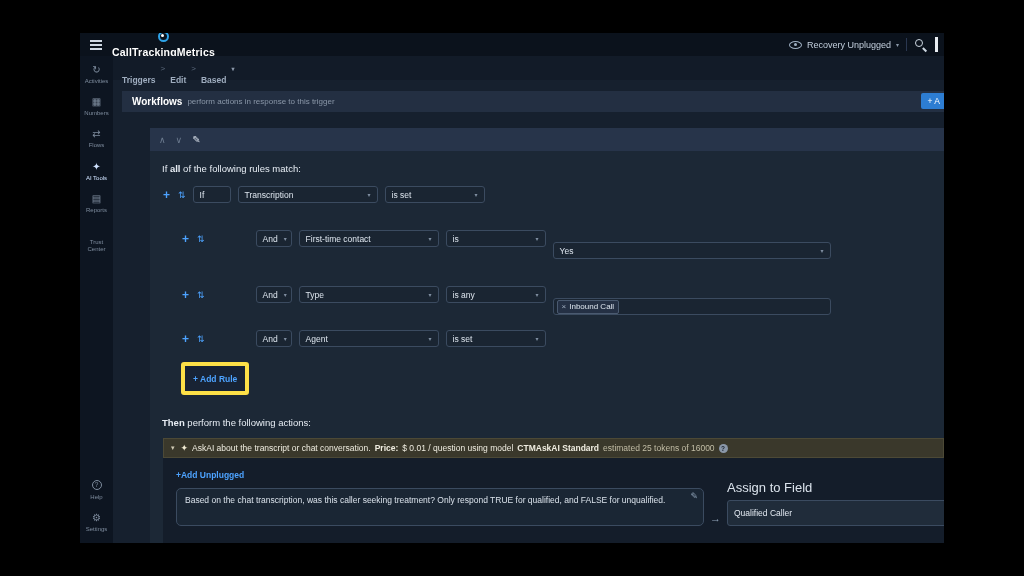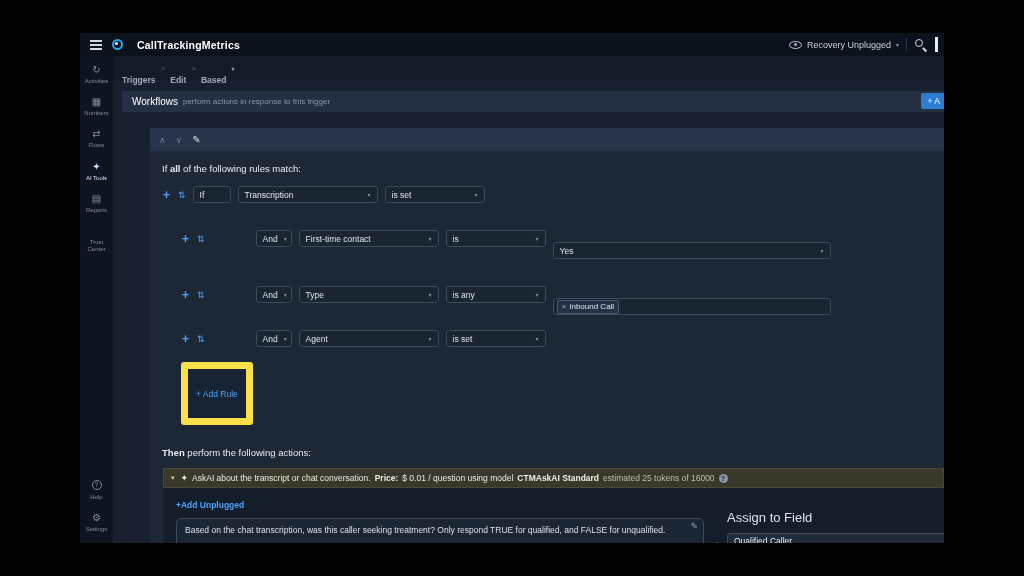--- a/index.html
+++ b/index.html
@@ -10,7 +10,7 @@
   
   .topbar{height:23px;background:#0b121c;display:flex;align-items:center;padding:0 6px 0 8px;gap:8px;}
   .icon-burger{width:12px;height:2px;background:#cfd8e3;box-shadow:0 -4px 0 #cfd8e3,0 4px 0 #cfd8e3;margin:0 2px;}
-  .logo{display:flex;align-items:center;gap:14px;}
+  .logo{display:flex;align-items:center;gap:4px;flex-direction:column;}
   .logo-mark{width:11px;height:11px;border-radius:50%;border:2px solid #2ea3e8;box-sizing:border-box;position:relative;}
   .logo-mark::after{content:"";position:absolute;width:3px;height:3px;background:#fff;border-radius:50%;left:1px;top:1px;}
   .logo-text{color:#fff;font-weight:bold;font-size:10.5px;letter-spacing:.2px;}

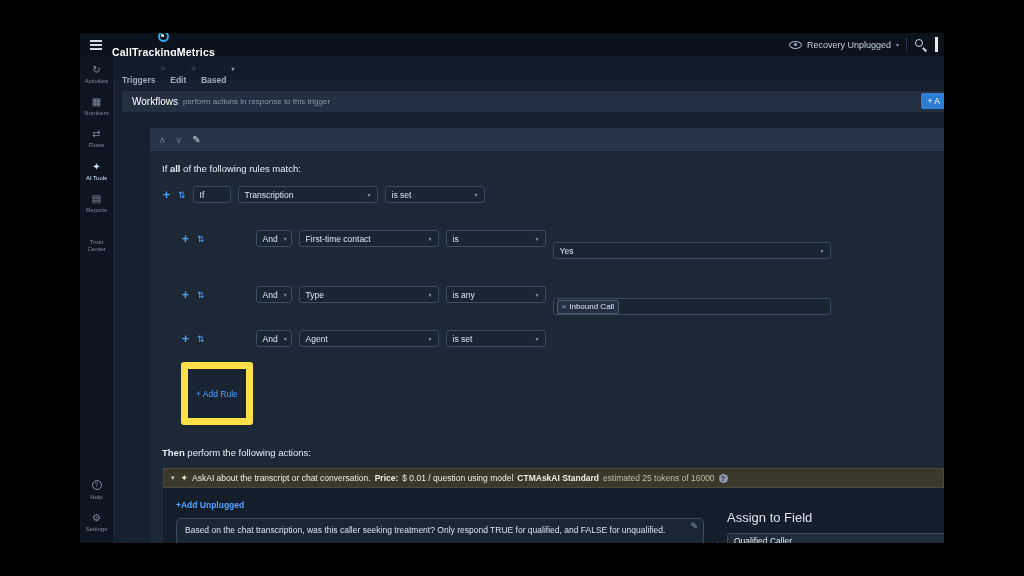--- a/index.html
+++ b/index.html
@@ -49,7 +49,7 @@
   
   .band{margin:11px 0 0 9px;height:21px;flex:none;background:#232f42;display:flex;align-items:center;
         padding-left:10px;position:relative;overflow:hidden;}
-  .band-title{font-size:10px;font-weight:normal;color:#fff;}
+  .band-title{font-size:10px;font-weight:bold;color:#fff;}
   .band-sub{font-size:8px;color:#8a97a8;margin-left:5px;}
   .band-btn{position:absolute;right:0;top:2px;height:16px;background:#2d7dd2;color:#fff;font-size:8.5px;
             display:flex;align-items:center;padding:0 4px 0 6px;border-radius:2px 0 0 2px;cursor:pointer;}

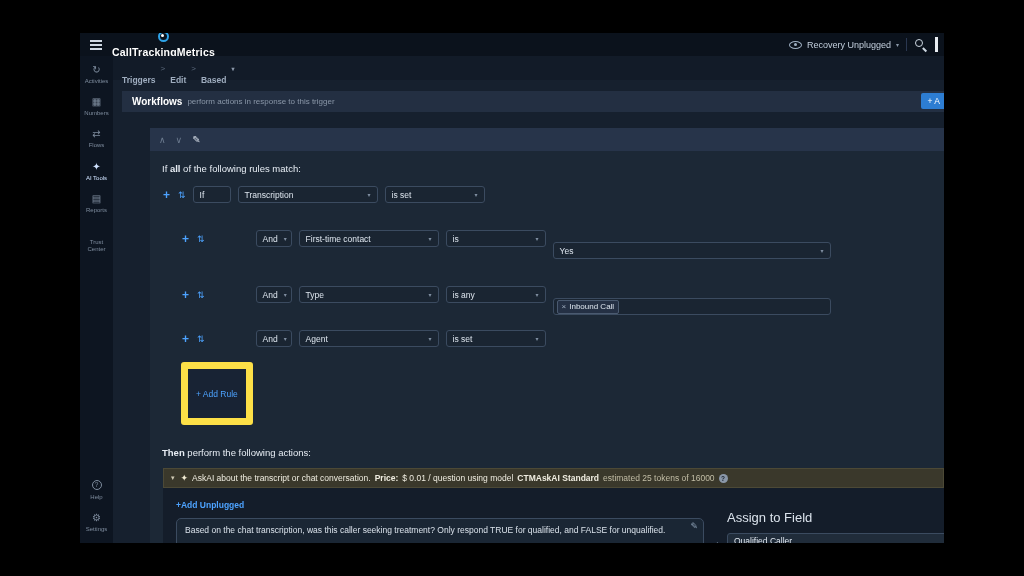--- a/index.html
+++ b/index.html
@@ -75,8 +75,8 @@
   .chip{display:flex;align-items:center;gap:3px;border:1px solid #4a5a70;background:#243044;border-radius:2px;
         font-size:8px;padding:0 4px;height:12px;color:#dde5ee;}
   .chip-x{color:#9fadbf;cursor:pointer;}
-  .add-rule{display:inline-flex;align-items:center;height:17px;padding:16px 8px;border:7px solid #fde047;border-radius:3px;
-            color:#4da3ff;font-size:8.5px;background:#182334;margin-left:19px;cursor:pointer;}
+  .add-rule{display:inline-flex;align-items:center;height:17px;padding:4px 8px;border:4px solid #fde047;border-radius:3px;
+            color:#4da3ff;font-size:8.5px;background:#182334;margin-left:19px;cursor:pointer;font-weight:bold;}
 
   .actions-intro{font-size:9.5px;color:#e7edf4;margin:22px 0 10px 12px;}
   .action{margin-left:13px;flex:none;}

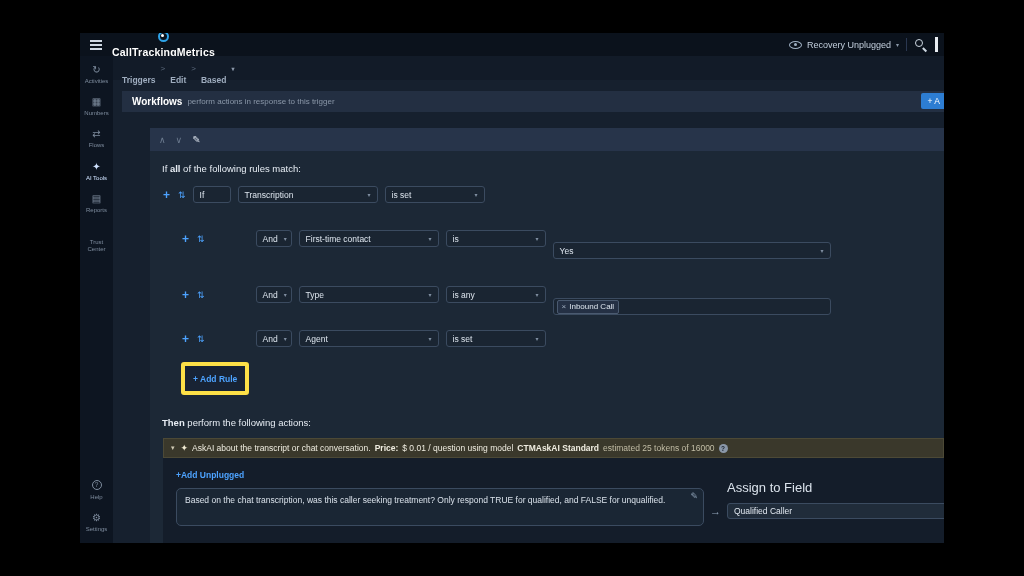--- a/index.html
+++ b/index.html
@@ -98,7 +98,7 @@
   .assign-col{position:absolute;left:547px;top:22px;display:flex;gap:6px;align-items:flex-end;}
   .assign-arrow{color:#93a5ba;font-size:11px;font-weight:bold;margin-bottom:2px;}
   .assign-label{font-size:13px;color:#dbe3ec;margin-bottom:5px;}
-  .assign-input{width:228px;height:16px;background:#202c3a;border:1px solid #3b4b60;border-radius:3px;color:#e2e9f1;
+  .assign-input{width:228px;height:26px;background:#202c3a;border:1px solid #3b4b60;border-radius:3px;color:#e2e9f1;
                 font-size:8.5px;font-family:"Liberation Sans",sans-serif;padding:0 6px;box-sizing:border-box;}
   .links-row{margin:24px 8px 0 52px;display:flex;gap:16px;align-items:center;}
   .blue-link{color:#4da3ff;font-size:8.5px;cursor:pointer;display:inline-flex;align-items:center;gap:3px;}

